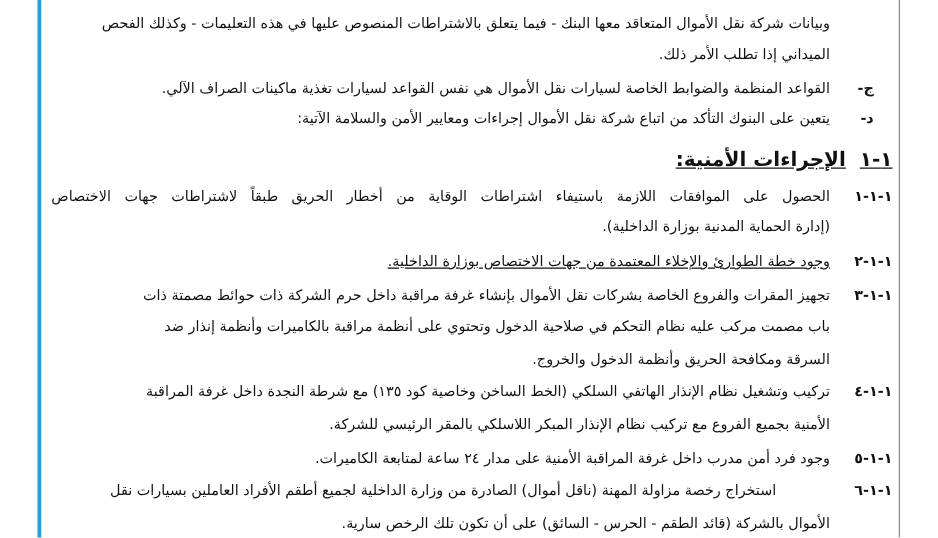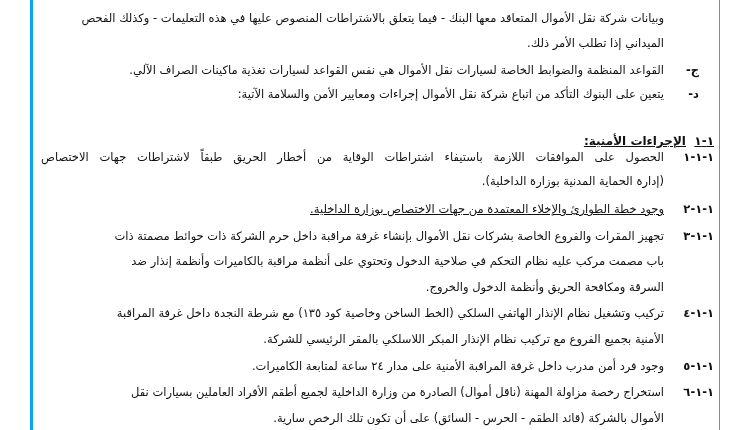--- a/index.html
+++ b/index.html
@@ -28,7 +28,7 @@
     <span class="num" style="width:35px;">د-</span><span>يتعين على البنوك التأكد من اتباع شركة نقل الأموال إجراءات ومعايير الأمن والسلامة الآتية:</span>
   </div>
 
-  <div class="line bold" style="top:133px; right:5px; font-size:12px;">
+  <div class="line bold" style="top:120px; right:5px; font-size:16px;">
     <span class="u">١-١</span>&nbsp;&nbsp;<span class="u">الإجراءات الأمنية:</span>
   </div>
 

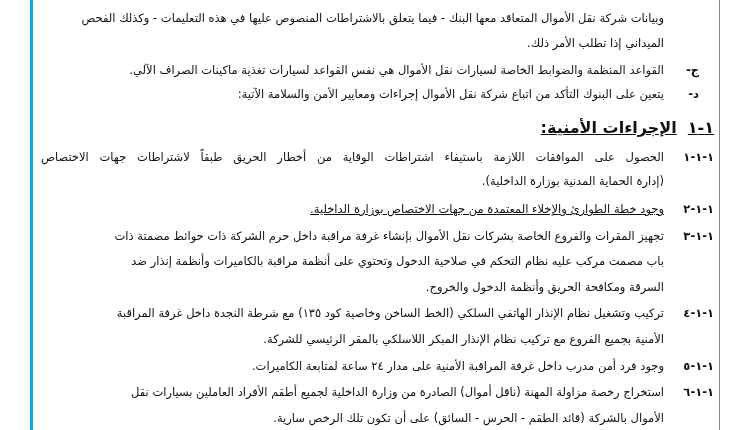--- a/index.html
+++ b/index.html
@@ -57,7 +57,7 @@
   </div>
 
   <div class="line" style="top:384px; right:5px; left:8px;">
-    <span class="num" style="width:50px;">١-١-٦</span><span>استخراج رخصة مزاولة المهنة (ناقل أموال) الصادرة من وزارة الداخلية لجميع أطقم الأفراد العاملين بسيارات نقل</span>
+    <span class="num" style="width:50px;margin-left:43px;">١-١-٦</span><span>استخراج رخصة مزاولة المهنة (ناقل أموال) الصادرة من وزارة الداخلية لجميع أطقم الأفراد العاملين بسيارات نقل</span>
   </div>
   <div class="line" style="top:410px; right:55px;">الأموال بالشركة (قائد الطقم - الحرس - السائق) على أن تكون تلك الرخص سارية.</div>
 

